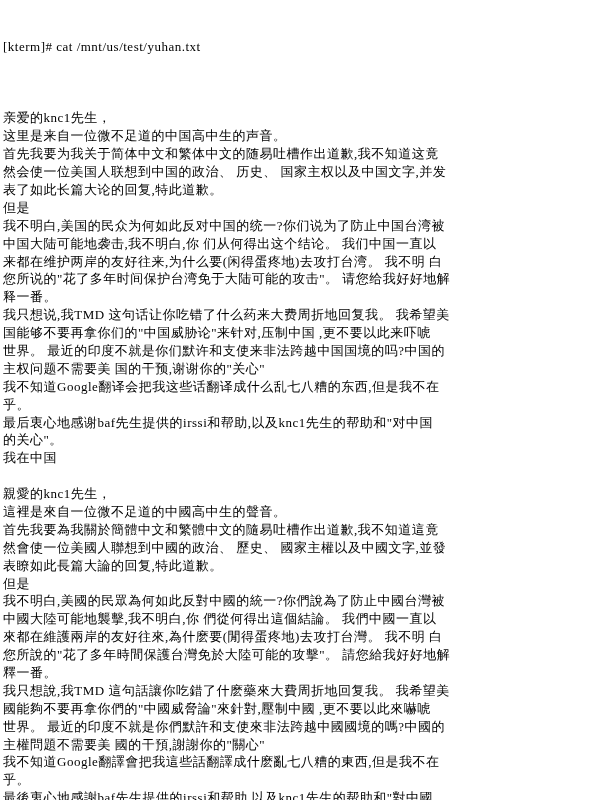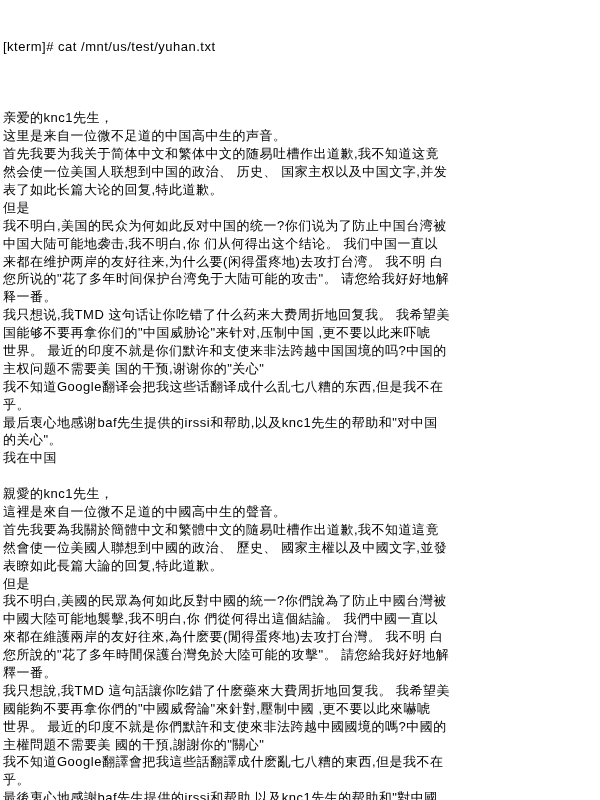--- a/index.html
+++ b/index.html
@@ -12,7 +12,7 @@
     height: 800px;
     background: #ffffff;
     color: #000000;
-    font-family: Liberation Sans, sans-serif;
+    font-family: Liberation Serif, serif;
     font-size: 13px;
     line-height: 17.9px;
     letter-spacing: 0.5px;

